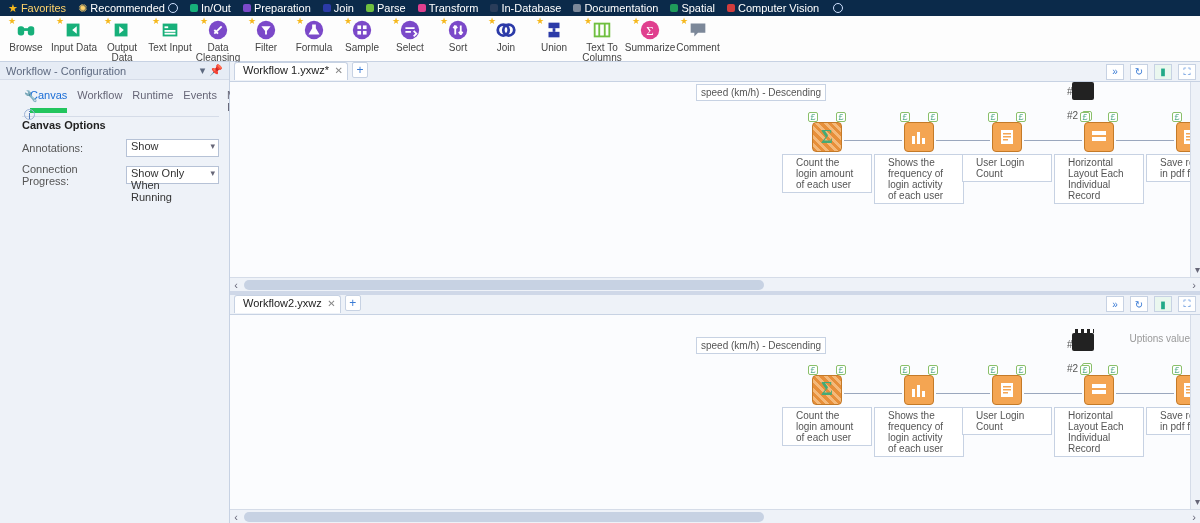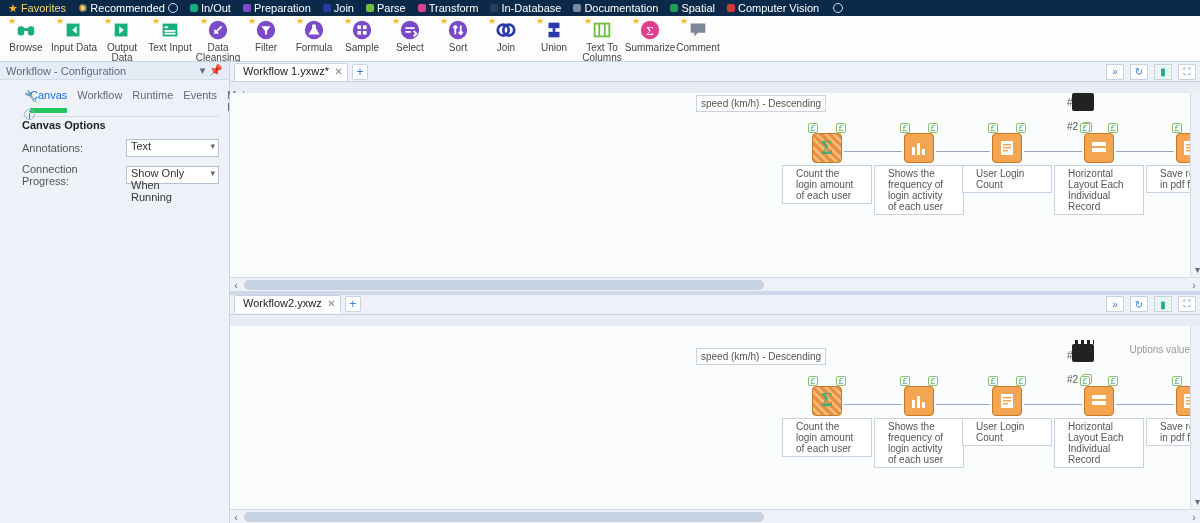--- a/index.html
+++ b/index.html
@@ -51,7 +51,7 @@
     font-size:9px; color:#667; pointer-events:none; }
   
   .workspace { flex:1; display:flex; flex-direction:column; background:#e8edf5; }
-  .wtab-bar { display:flex; align-items:center; height:20px; background:#eef2f8;
+  .wtab-bar { display:flex; height:20px; background:#eef2f8;
     border-bottom:1px solid #c7d2e3; padding-left:4px; gap:4px; position:relative; }
   .wtab { background:#fff; border:1px solid #c7d2e3; border-bottom:none;
     padding:1px 18px 1px 8px; height:18px; position:relative; font-size:11px;

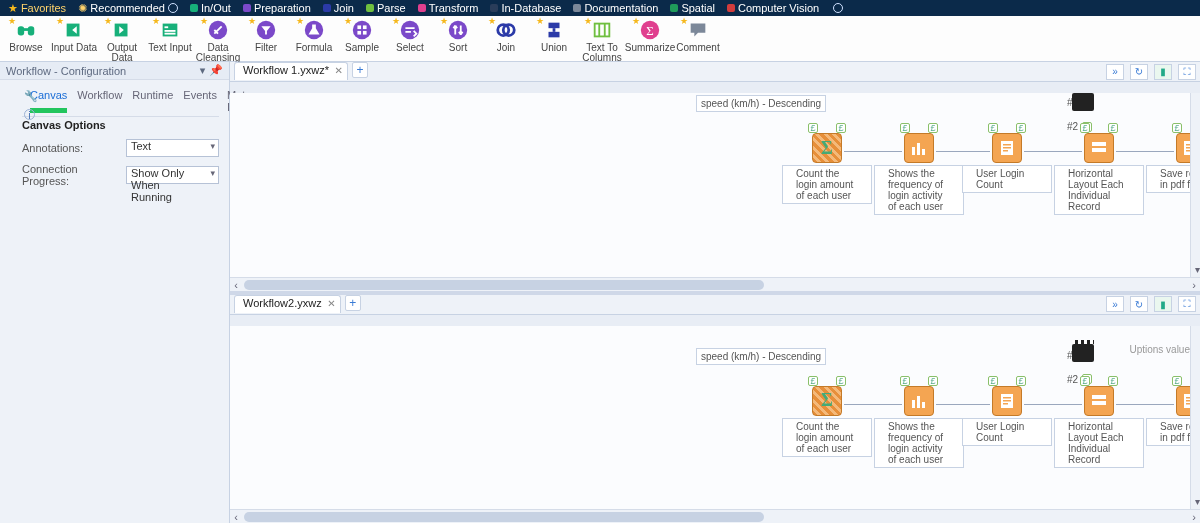--- a/index.html
+++ b/index.html
@@ -66,7 +66,7 @@
   .wtab-right .btn { width:18px; height:16px; border:1px solid #c7d2e3;
     background:#fff; display:flex; align-items:center; justify-content:center;
     font-size:10px; color:#3a7bd5; }
-  .canvas { flex:1; background:#fbfcfe; position:relative; overflow:hidden;margin-top:11px; }
+  .canvas { flex:1; background:#fbfcfe; position:relative; overflow:hidden; }
   
   .node { position:absolute; width:90px; text-align:center; }
   .node .ports { height:10px; display:flex; justify-content:space-between;

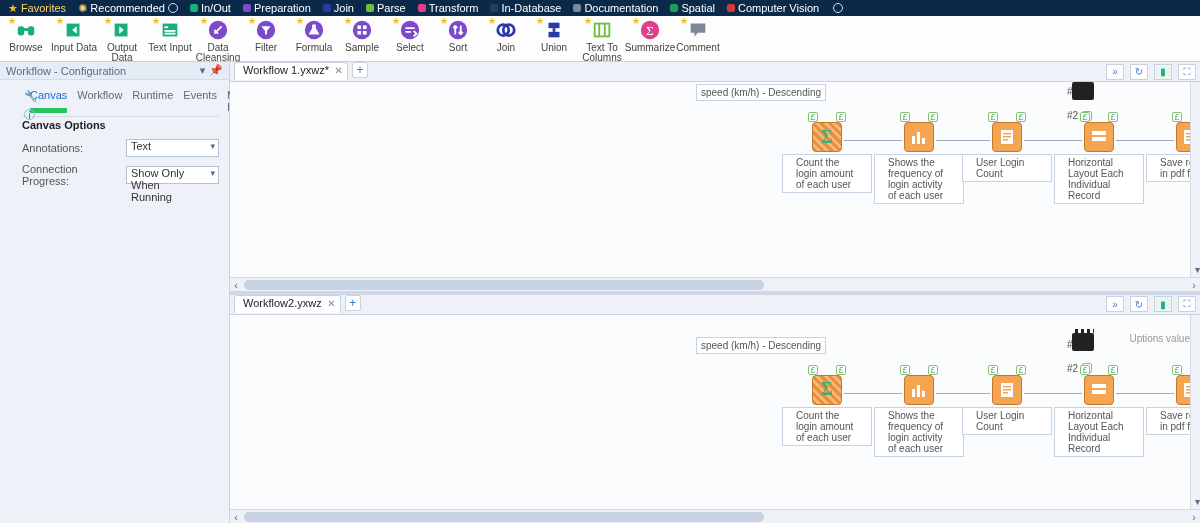--- a/index.html
+++ b/index.html
@@ -342,7 +342,7 @@
           <div class="form-row">
             <div class="flab">Annotations:</div>
             <div class="selectwrap">
-              <div class="selectbox">Text</div>
+              <div class="selectbox">Show</div>
             </div>
           </div>
           <div class="form-row">

